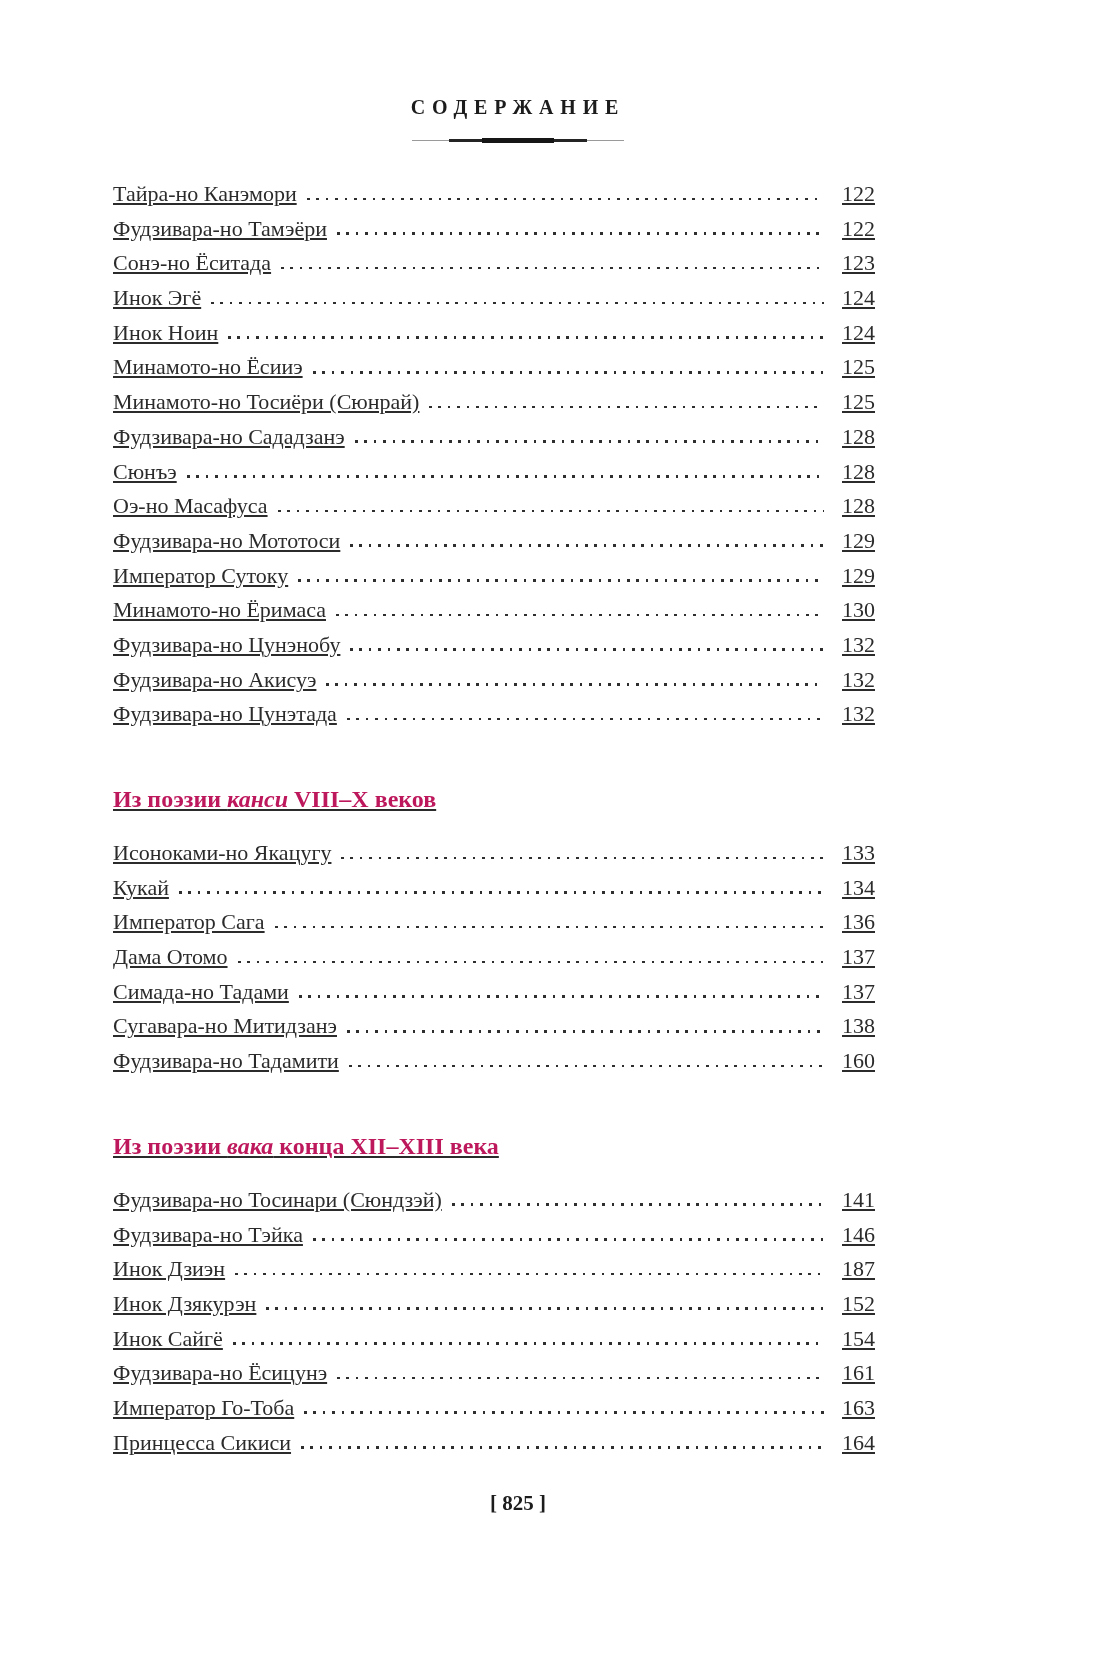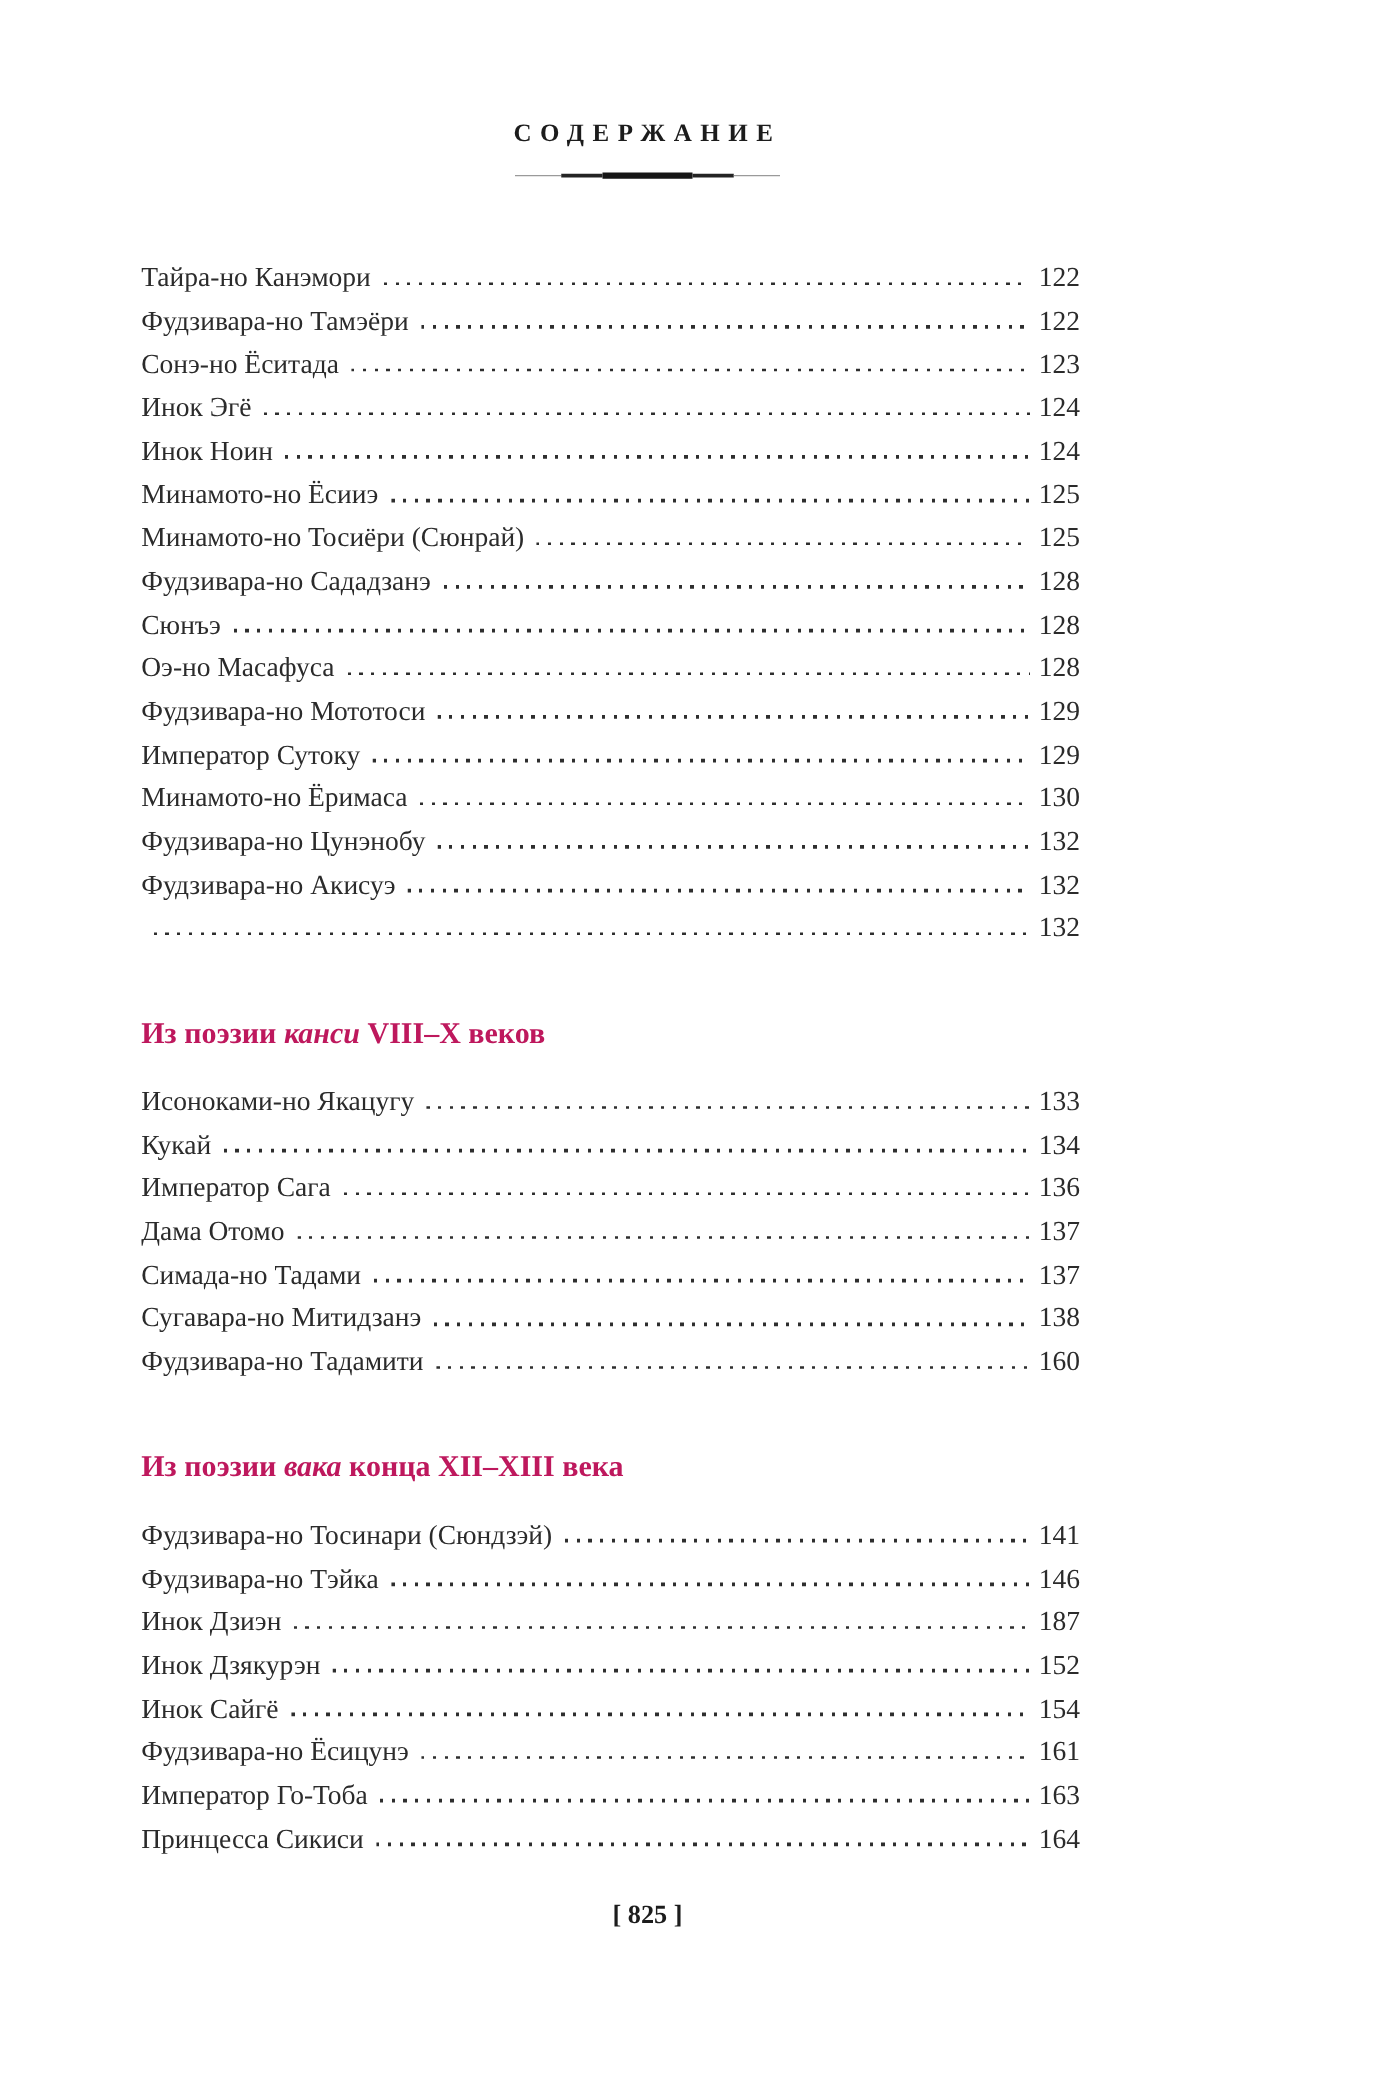--- a/index.html
+++ b/index.html
@@ -50,7 +50,8 @@
   .toc {
     margin-left: 113px;
     width: 762px;
-    margin-top: 62px;
+    margin-top: 34px;
+    text-decoration: underline;
   }
   .toc-list { }
   .toc-row {

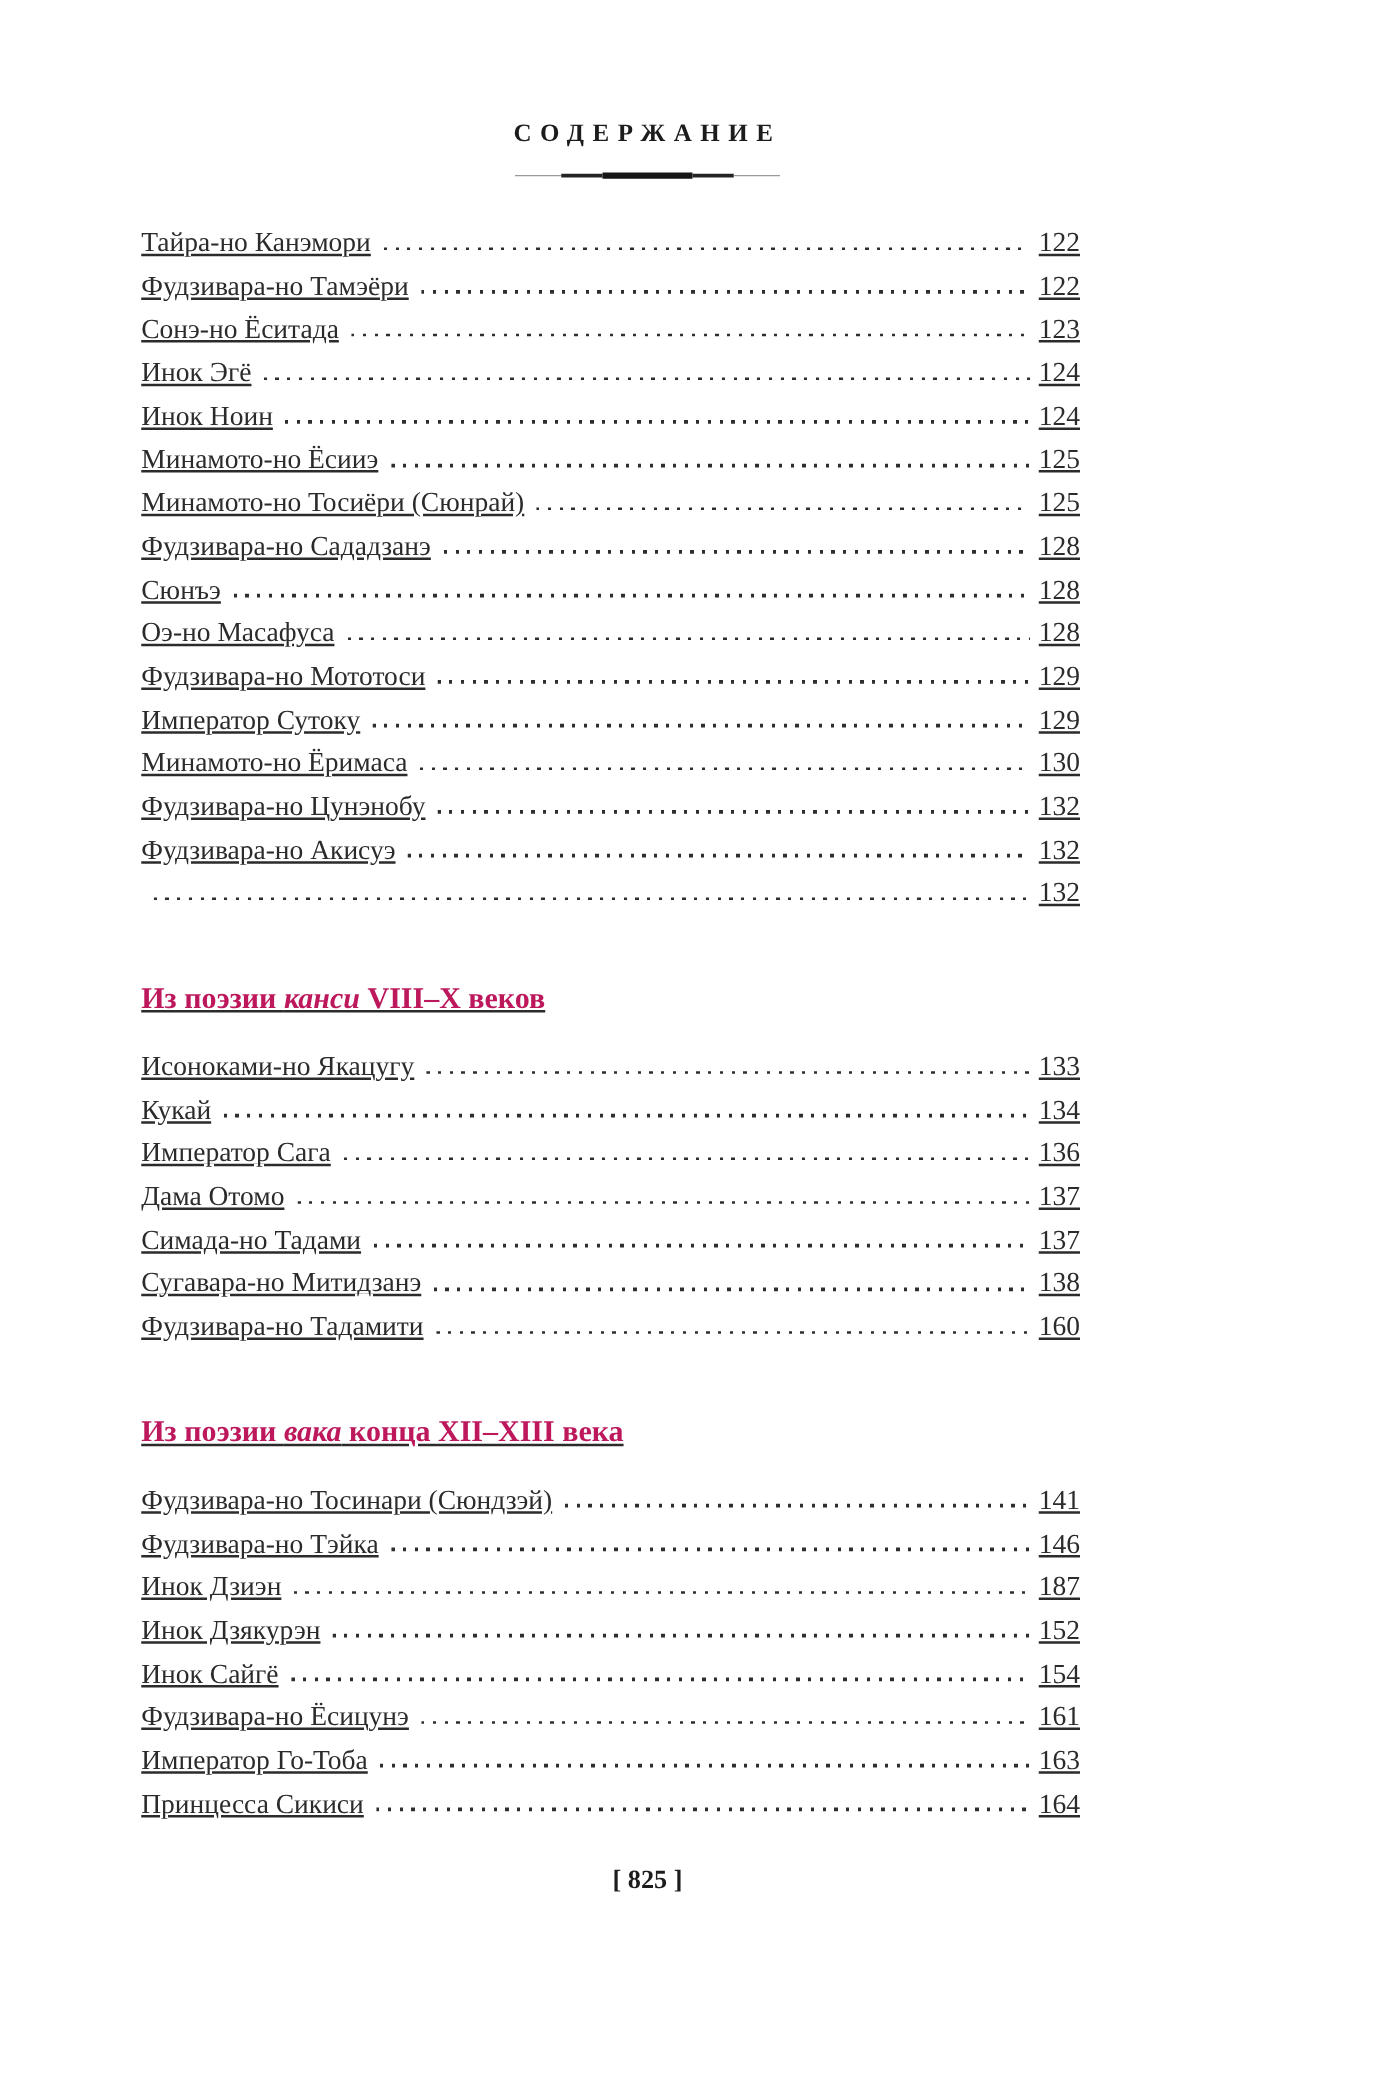--- a/index.html
+++ b/index.html
@@ -85,6 +85,7 @@
   .toc-page {
     flex: 0 0 auto;
     min-width: 44px;
+    text-align: right;
     white-space: nowrap;
   }
   .section-heading {

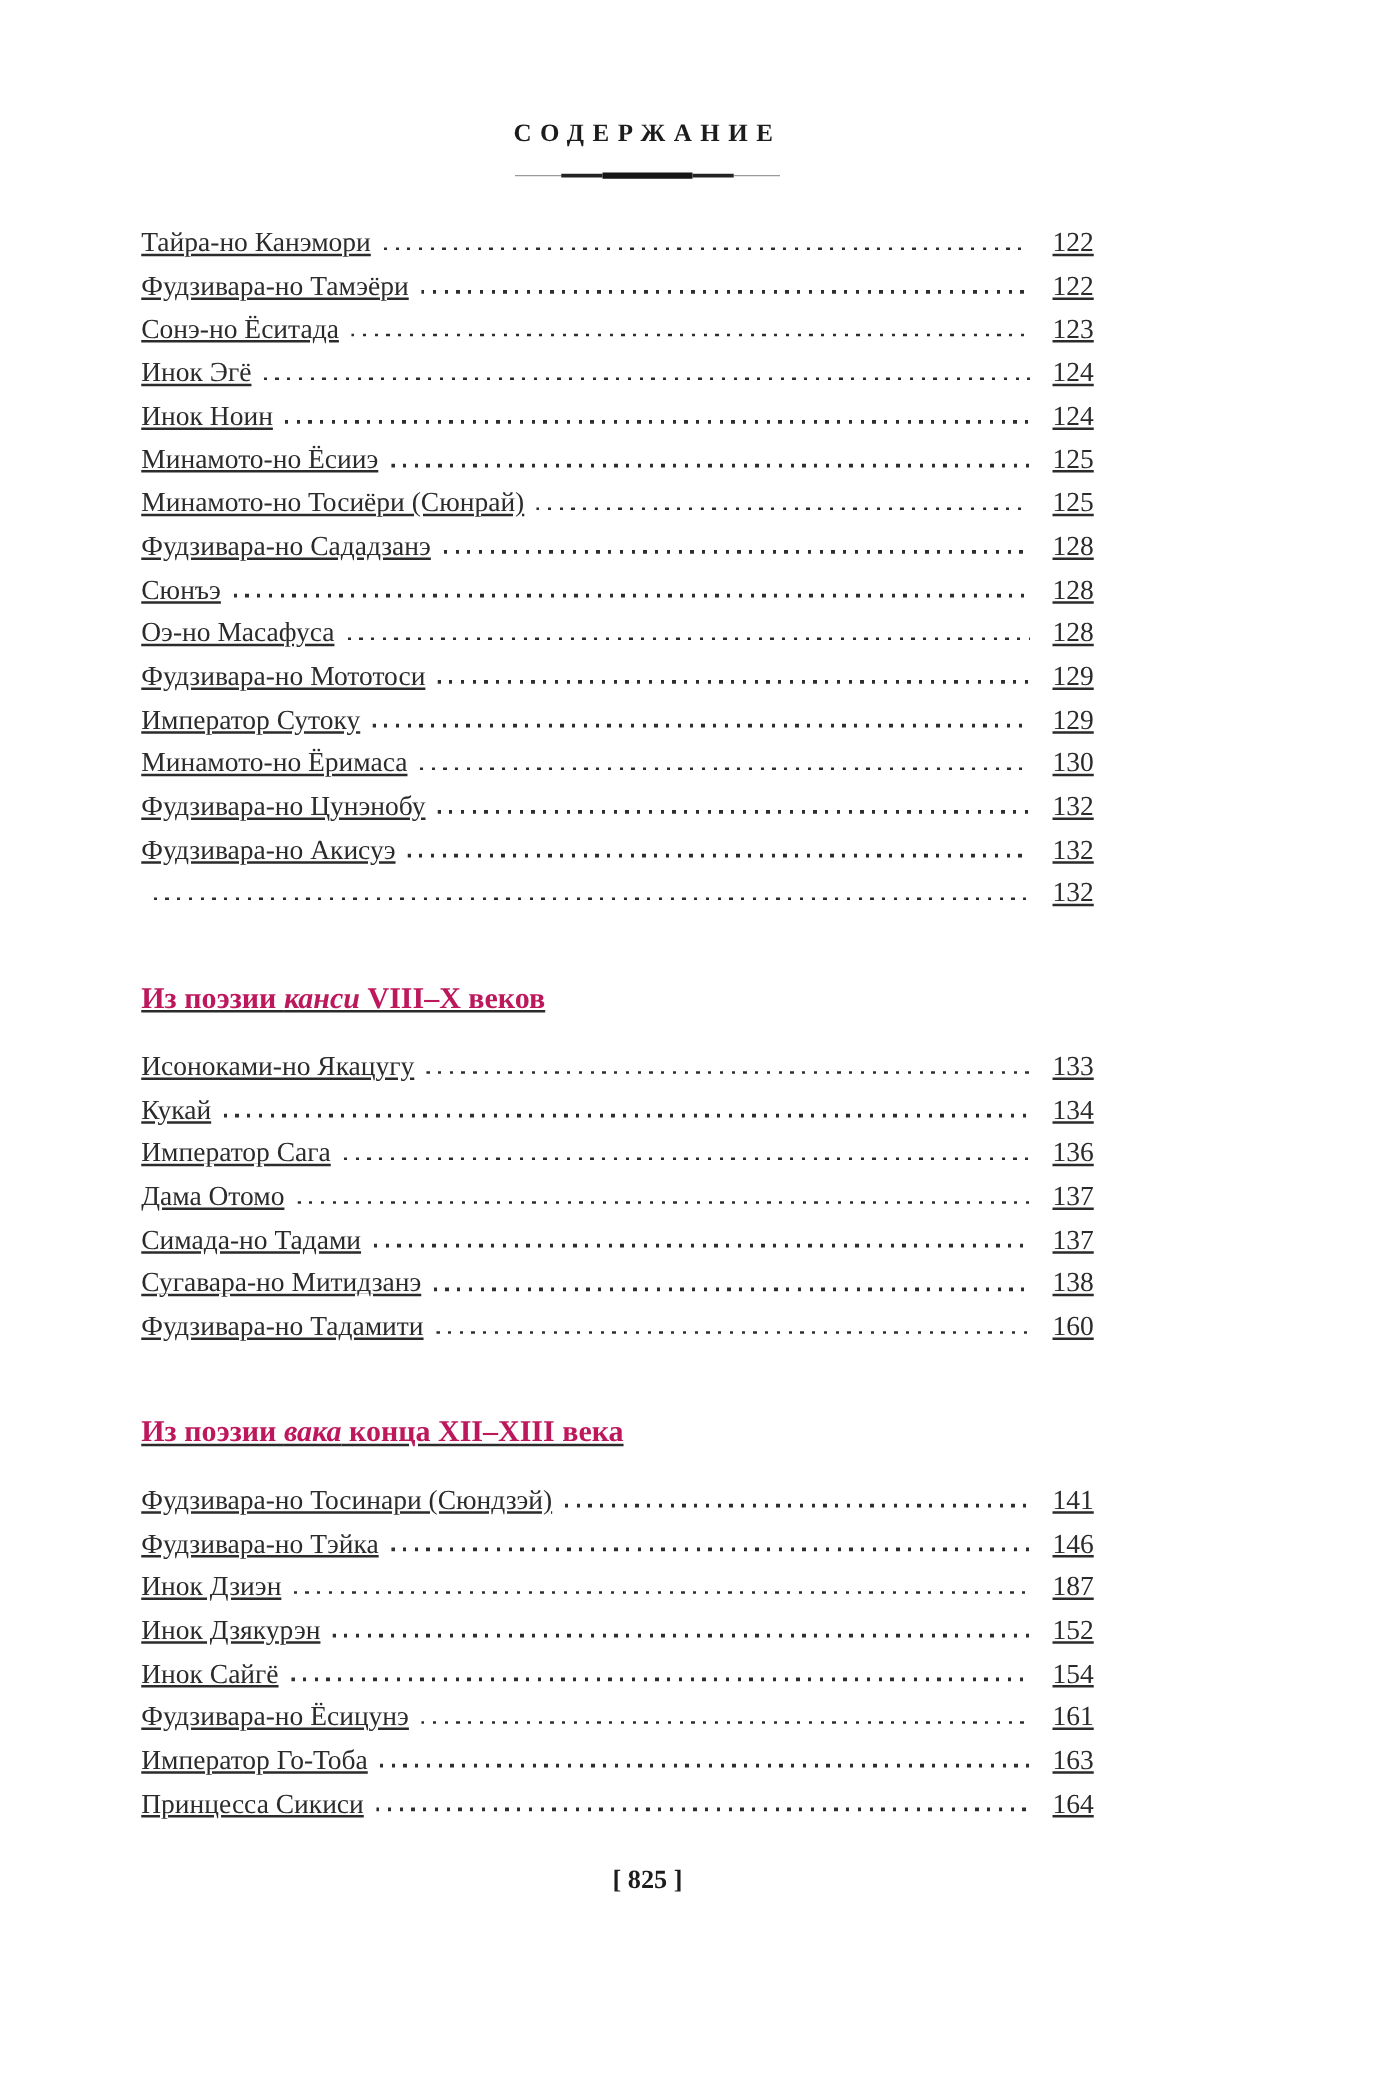--- a/index.html
+++ b/index.html
@@ -204,6 +204,7 @@
           <span class="toc-page">132</span>
         </div>
         <div class="toc-row">
+          <span class="toc-name">Фудзивара-но Цунэтада</span>
           <span class="leader"></span>
           <span class="toc-page">132</span>
         </div>

